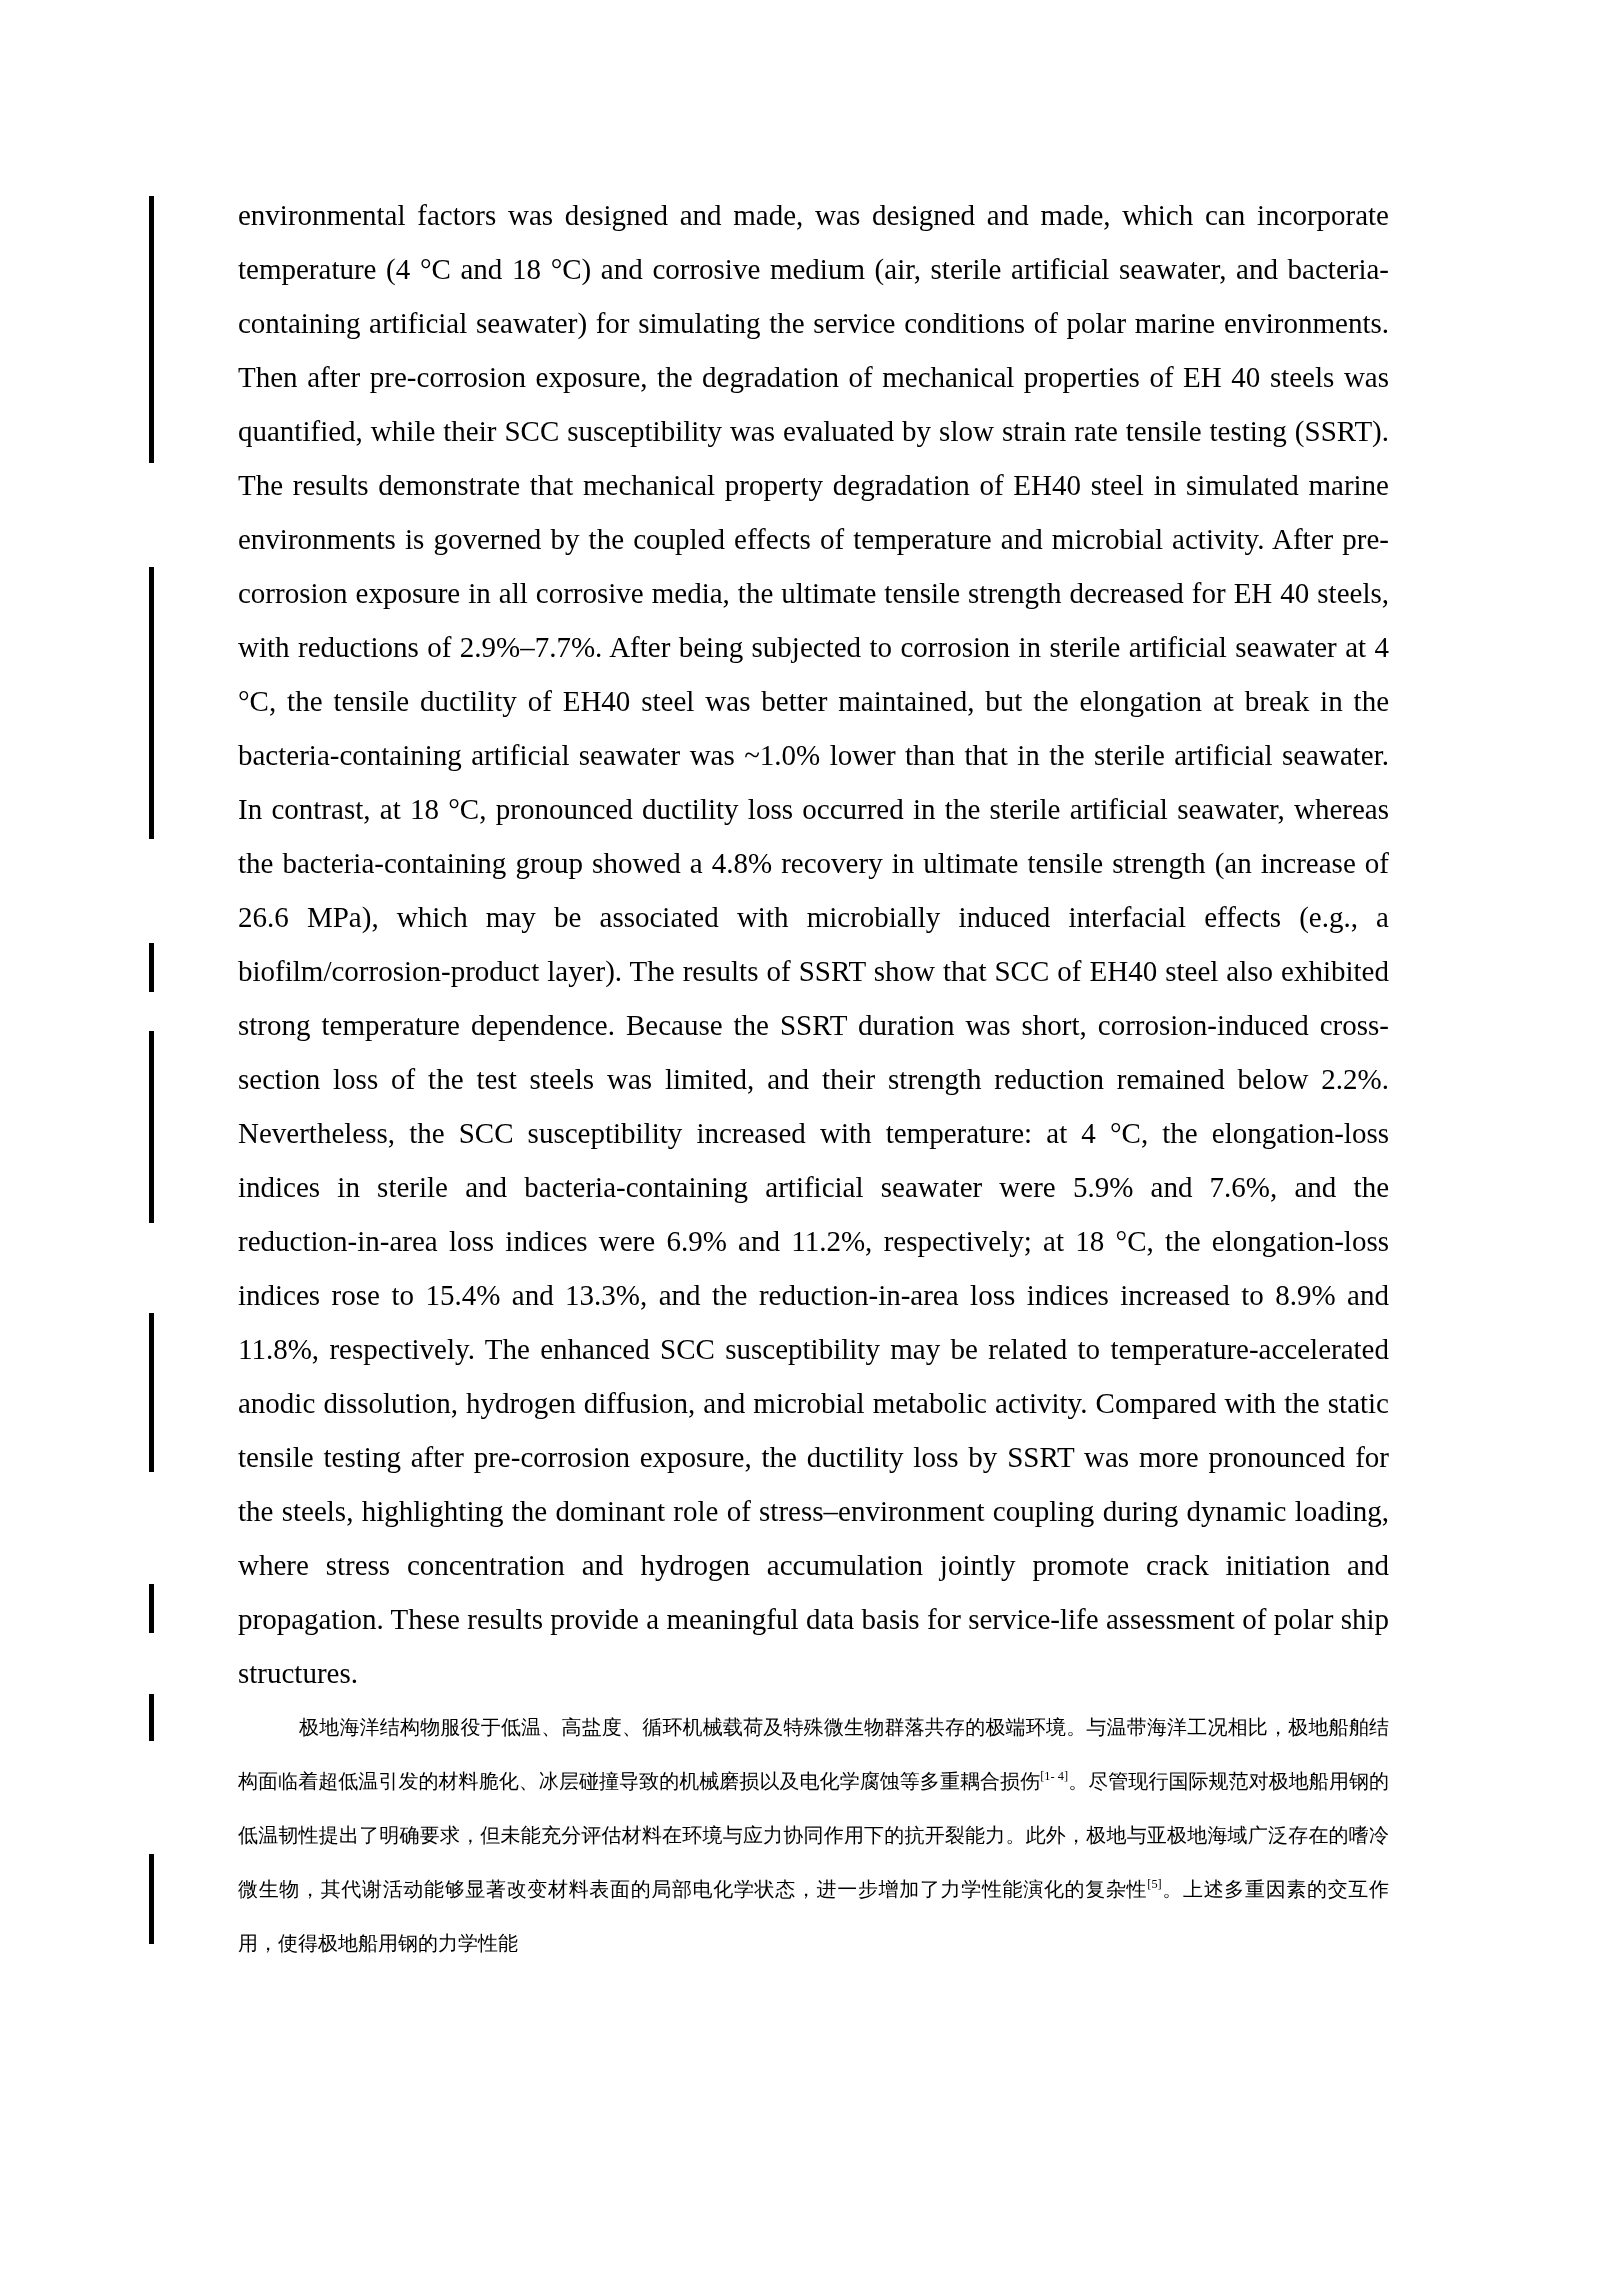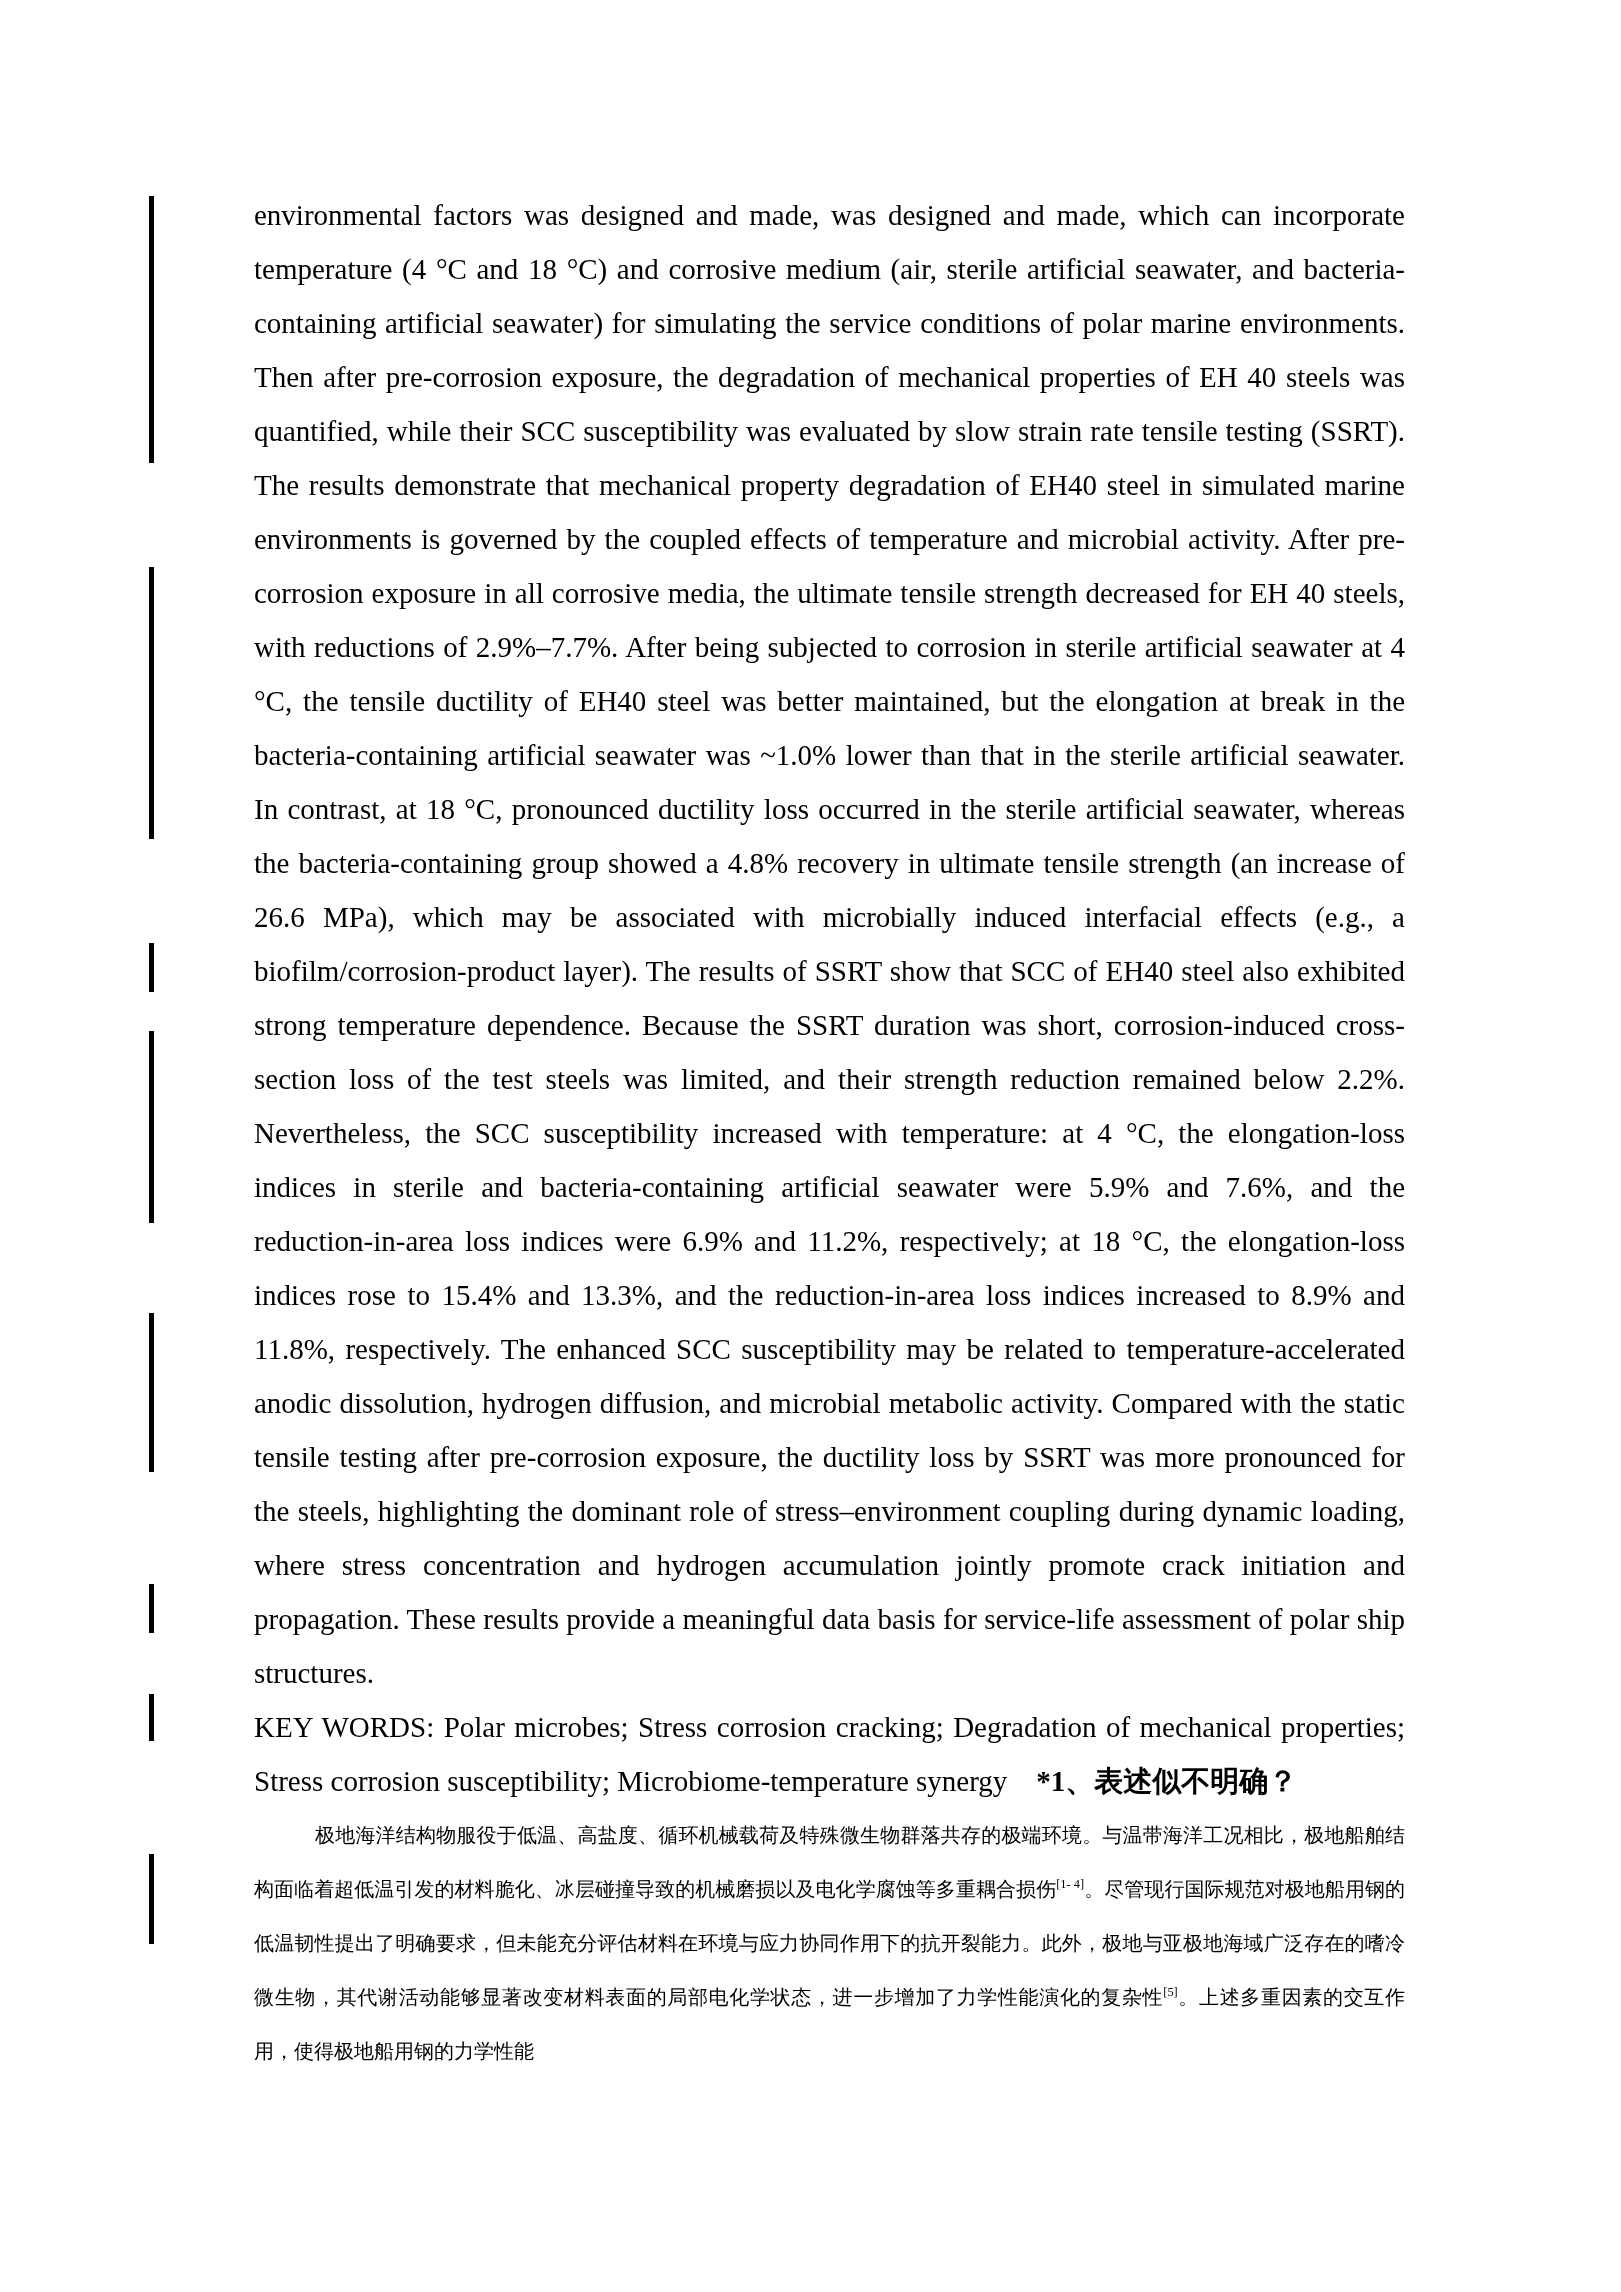--- a/index.html
+++ b/index.html
@@ -24,7 +24,7 @@
   }
   .content {
     position: absolute;
-    left: 254px;
+    left: 238px;
     top: 188px;
     width: 1151px;
   }

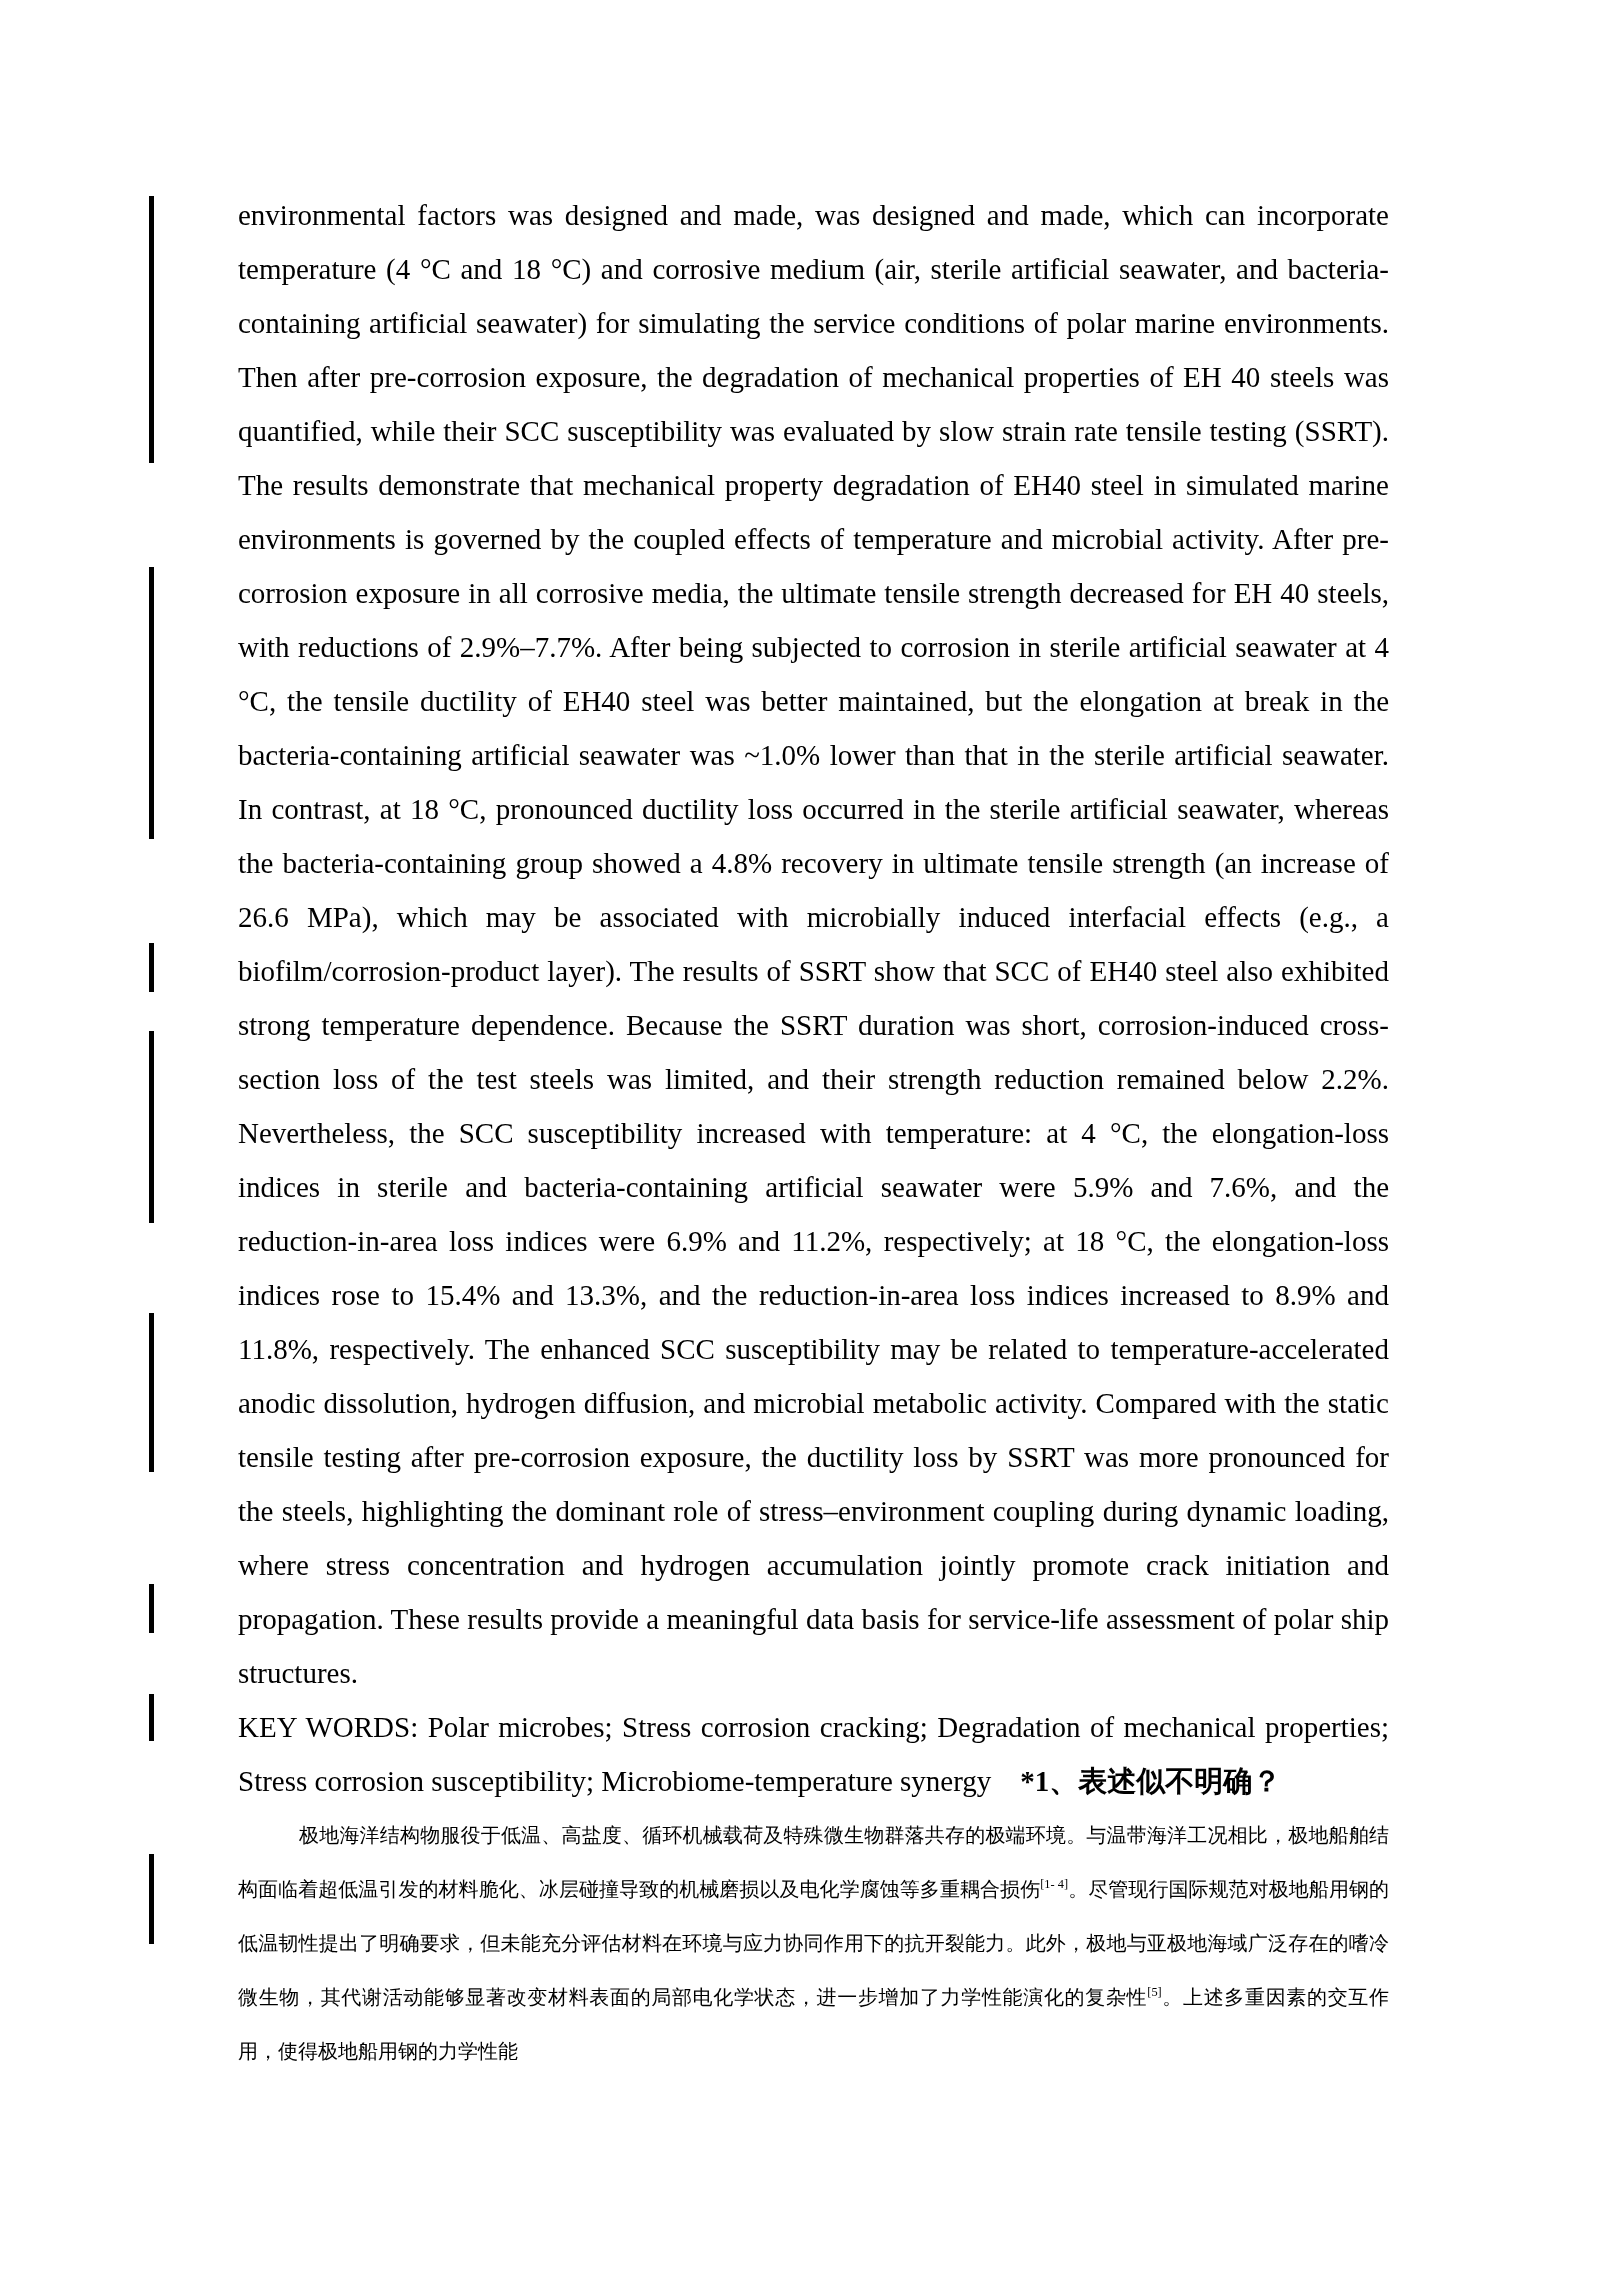--- a/index.html
+++ b/index.html
@@ -78,7 +78,6 @@
 
     <p class="en">environmental factors was designed and made, was designed and made, which can incorporate temperature (4 °C and 18 °C) and corrosive medium (air, sterile artificial seawater, and bacteria-containing artificial seawater) for simulating the service conditions of polar marine environments. Then after pre-corrosion exposure, the degradation of mechanical properties of EH 40 steels was quantified, while their SCC susceptibility was evaluated by slow strain rate tensile testing (SSRT). The results demonstrate that mechanical property degradation of EH40 steel in simulated marine environments is governed by the coupled effects of temperature and microbial activity. After pre-corrosion exposure in all corrosive media, the ultimate tensile strength decreased for EH 40 steels, with reductions of 2.9%–7.7%. After being subjected to corrosion in sterile artificial seawater at 4 °C, the tensile ductility of EH40 steel was better maintained, but the elongation at break in the bacteria-containing artificial seawater was ~1.0% lower than that in the sterile artificial seawater. In contrast, at 18 °C, pronounced ductility loss occurred in the sterile artificial seawater, whereas the bacteria-containing group showed a 4.8% recovery in ultimate tensile strength (an increase of 26.6 MPa), which may be associated with microbially induced interfacial effects (e.g., a biofilm/corrosion-product layer). The results of SSRT show that SCC of EH40 steel also exhibited strong temperature dependence. Because the SSRT duration was short, corrosion-induced cross-section loss of the test steels was limited, and their strength reduction remained below 2.2%. Nevertheless, the SCC susceptibility increased with temperature: at 4 °C, the elongation-loss indices in sterile and bacteria-containing artificial seawater were 5.9% and 7.6%, and the reduction-in-area loss indices were 6.9% and 11.2%, respectively; at 18 °C, the elongation-loss indices rose to 15.4% and 13.3%, and the reduction-in-area loss indices increased to 8.9% and 11.8%, respectively. The enhanced SCC susceptibility may be related to temperature-accelerated anodic dissolution, hydrogen diffusion, and microbial metabolic activity. Compared with the static tensile testing after pre-corrosion exposure, the ductility loss by SSRT was more pronounced for the steels, highlighting the dominant role of stress–environment coupling during dynamic loading, where stress concentration and hydrogen accumulation jointly promote crack initiation and propagation. These results provide a meaningful data basis for service-life assessment of polar ship structures.</p>
 
-    <p class="kw"><span>KEY WORDS: Polar microbes; Stress corrosion cracking; Degradation of mechanical properties; Stress corrosion susceptibility; Microbiome-temperature synergy</span><span class="annotation">*1、表述似不明确？</span></p>
 
     <p class="zh" id="zh-para"><span>极地海洋结构物服役于低温、高盐度、循环机械载荷及特殊微生物群落共存的极端环境。与温带海洋工况相比，极地船舶结构面临着超低温引发的材料脆化、冰层碰撞导致的机械磨损以及电化学腐蚀等多重耦合损伤</span><sup>[1- 4]</sup><span>。尽管现行国际规范对极地船用钢的低温韧性提出了明确要求，但未能充分评估材料在环境与应力协同作用下的抗开裂能力。此外，极地与亚极地海域广泛存在的嗜冷微生物，其代谢活动能够显著改变材料表面的局部电化学状态，进一步增加了力学性能演化的复杂性</span><sup>[5]</sup><span>。上述多重因素的交互作用，使得极地船用钢的力学性能</span></p>
 

